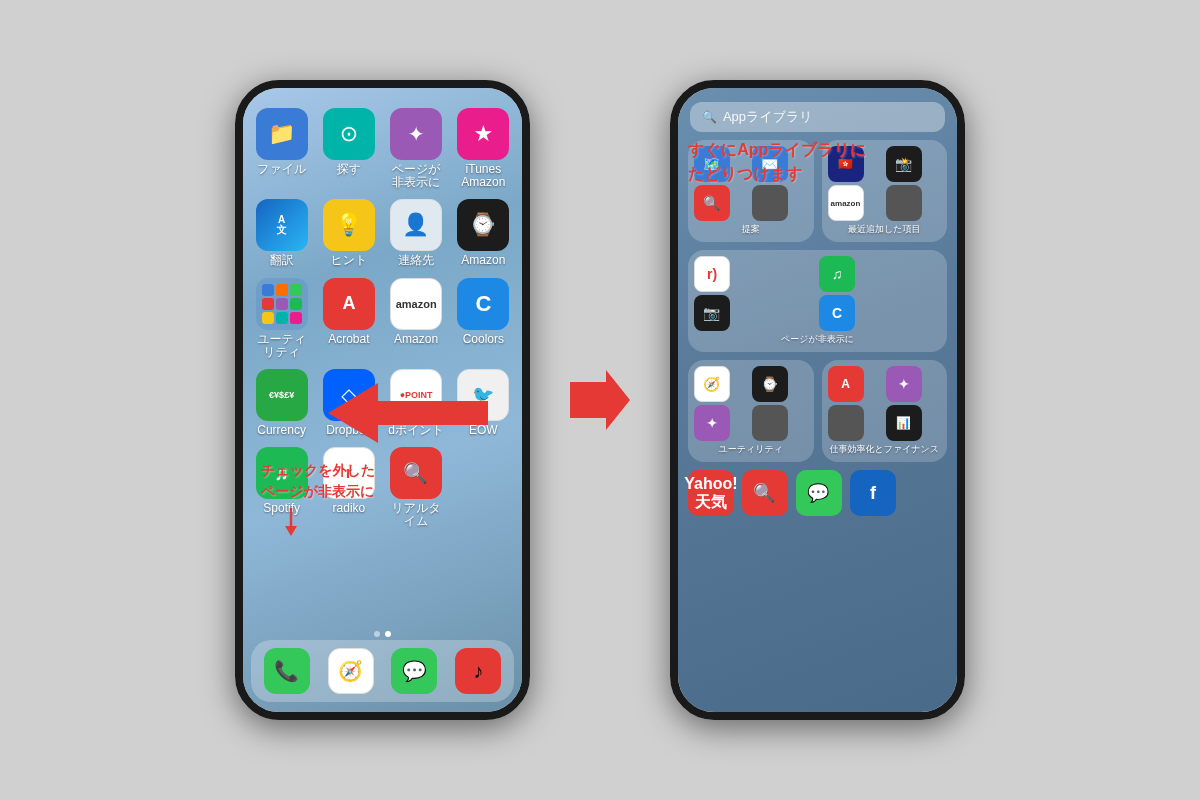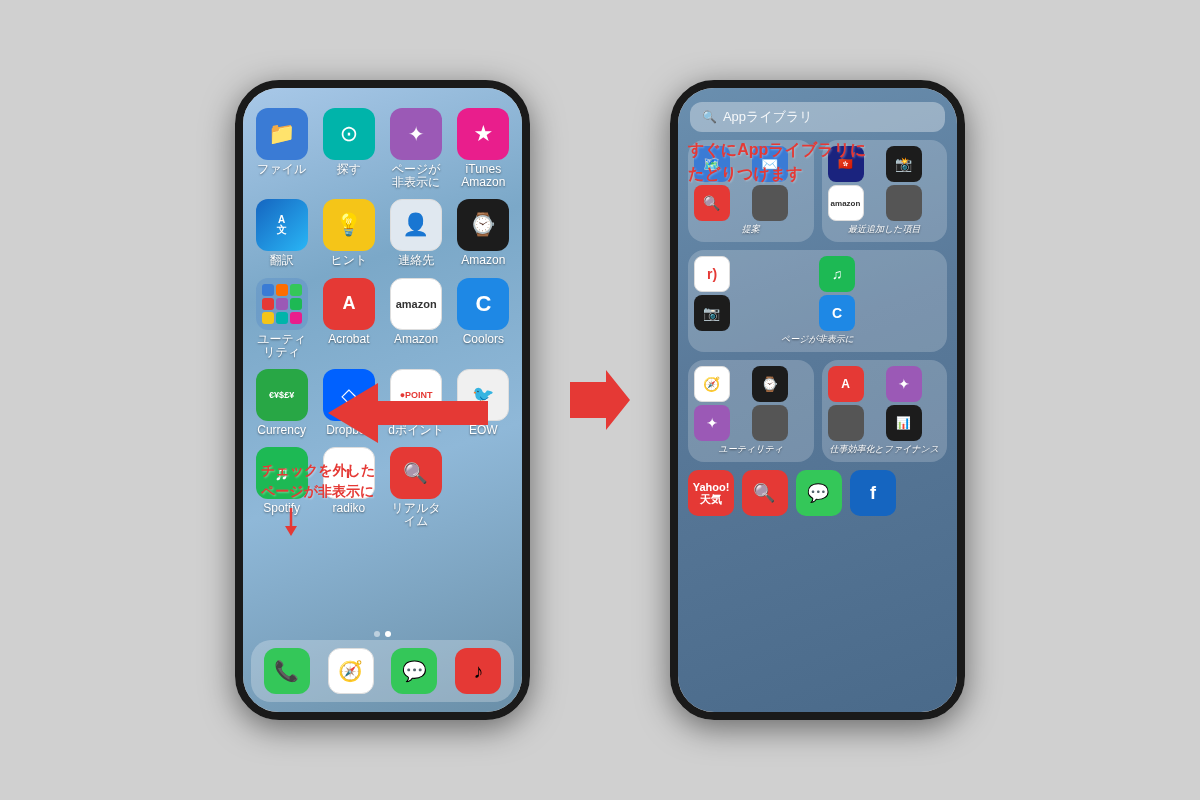--- a/index.html
+++ b/index.html
@@ -176,7 +176,6 @@
       text-align: center;
       text-shadow: 0 1px 2px rgba(0,0,0,0.5);
       margin-top: 2px;
-      font-style: italic;
     }
 
     .big-folder {

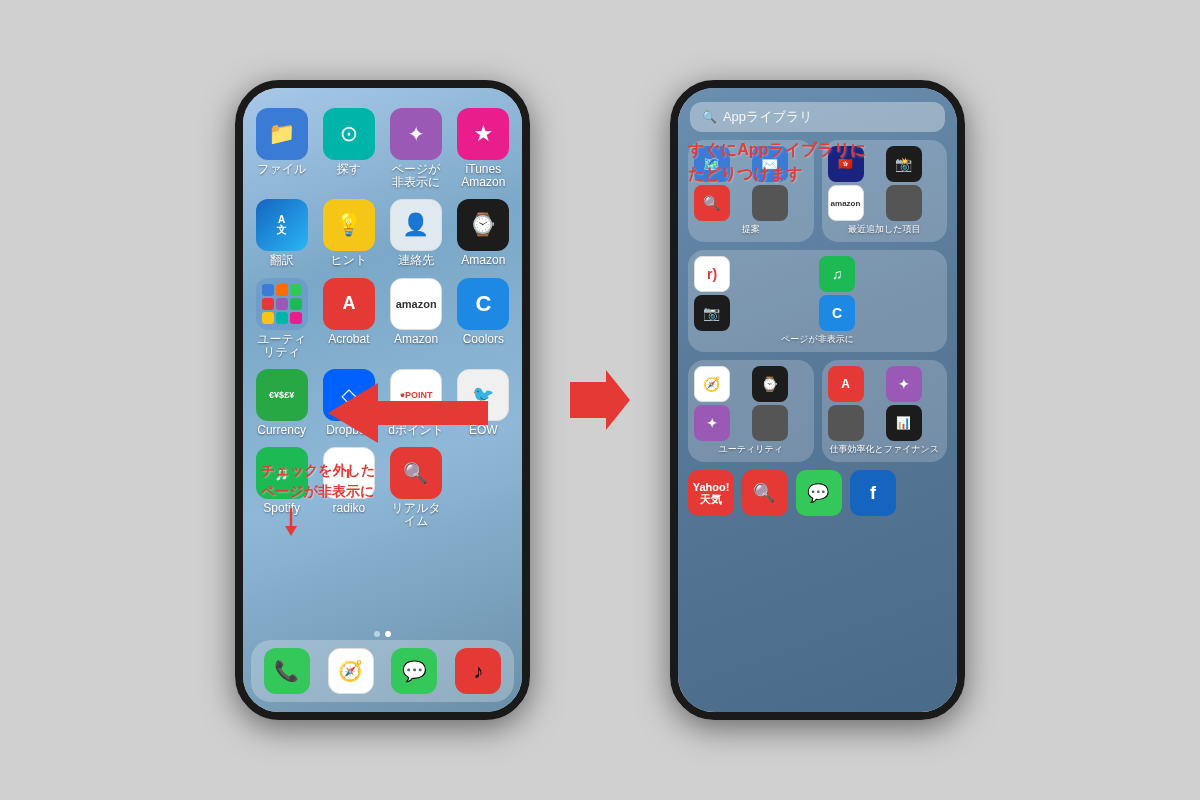--- a/index.html
+++ b/index.html
@@ -536,7 +536,7 @@
         <div class="library-row">
           <div class="app-item">
             <div class="app-icon" style="background:#e53935; width:46px; height:46px; border-radius:10px;">
-              <span style="font-size:11px; color:white; font-weight:bold; text-align:center; line-height:1.1;">Yahoo!<br>天気</span>
+              <span style="font-size:16px; color:white; font-weight:bold; text-align:center; line-height:1.1;">Yahoo!<br>天気</span>
             </div>
           </div>
           <div class="app-item">

